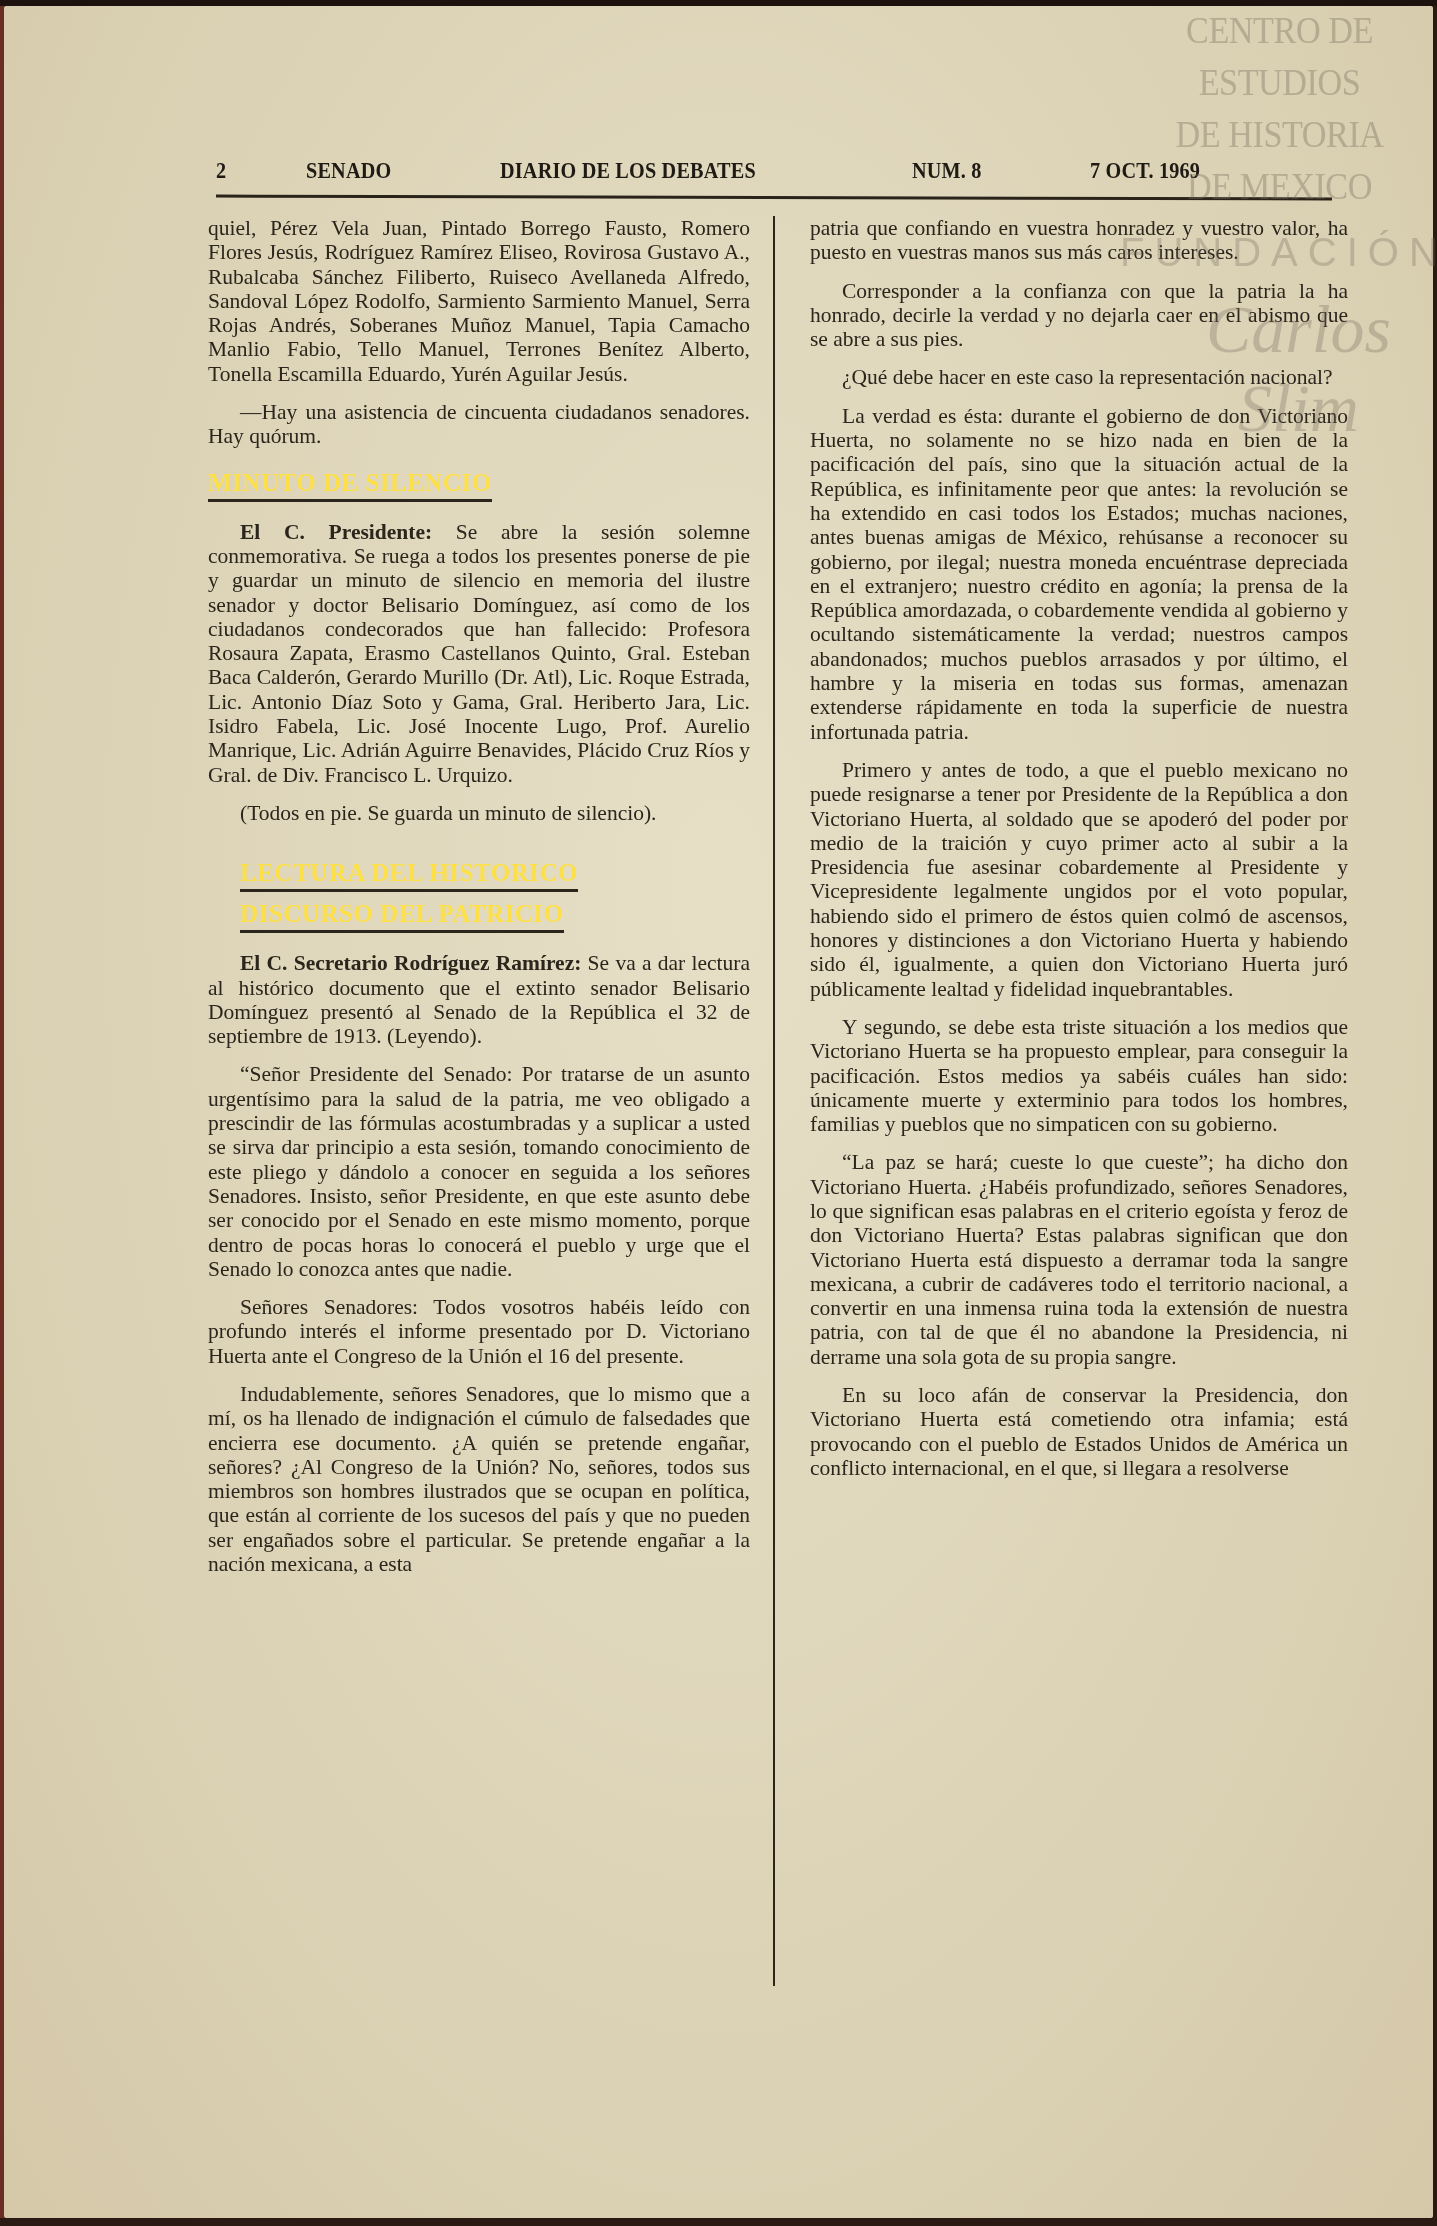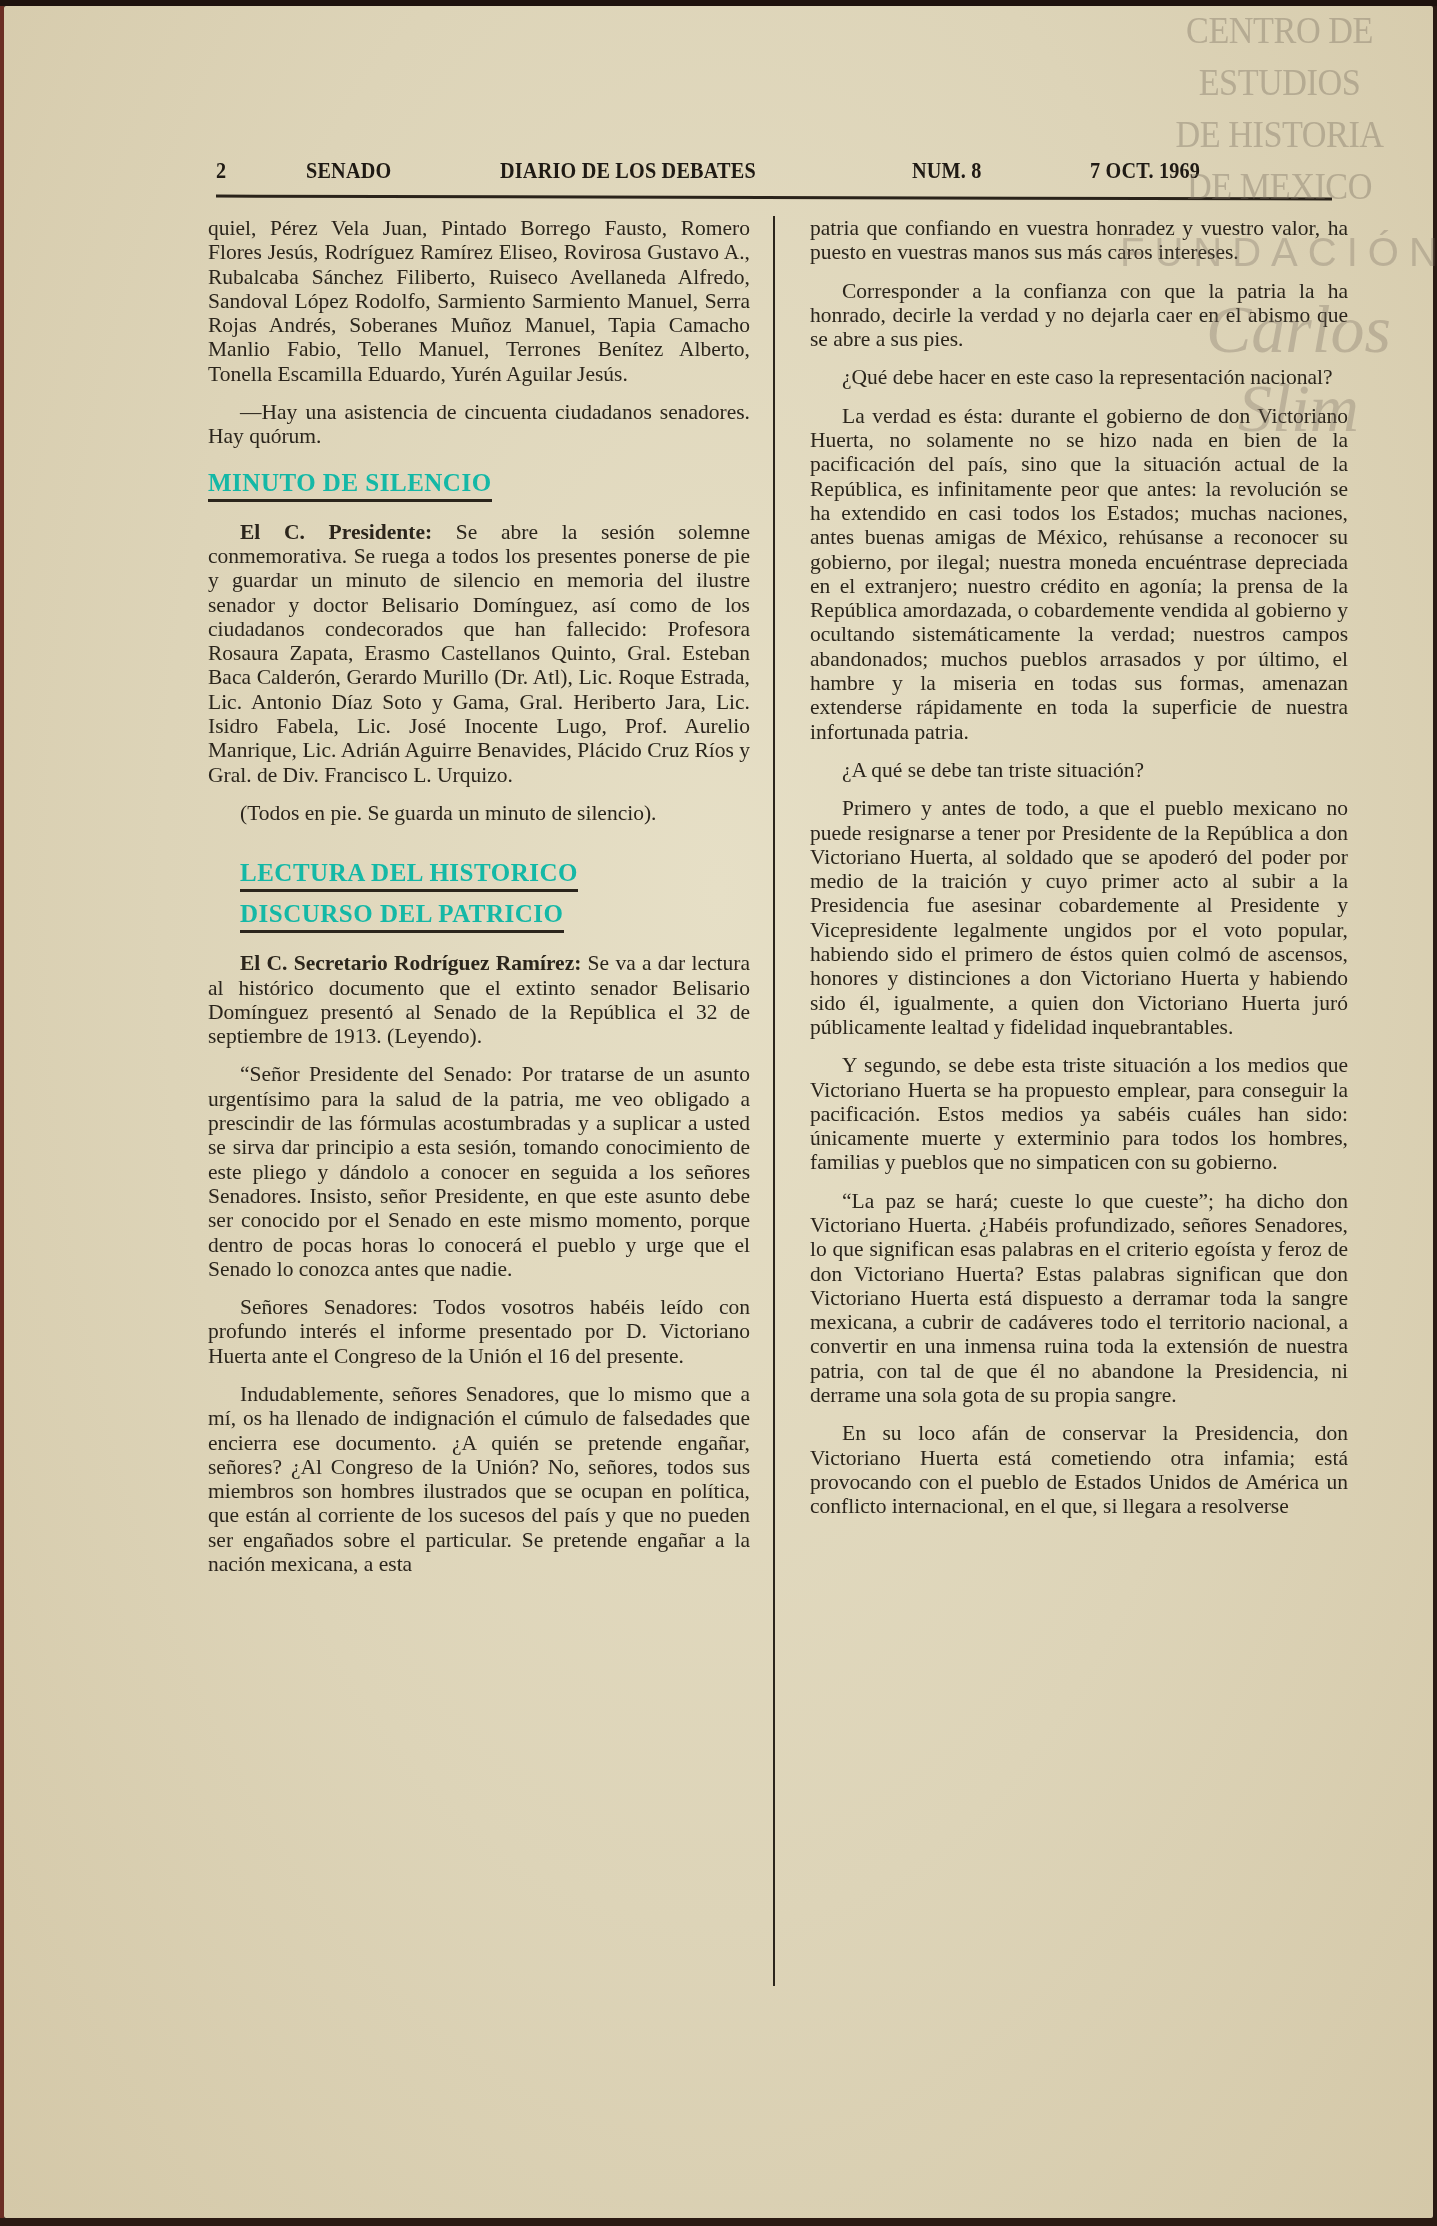--- a/index.html
+++ b/index.html
@@ -48,7 +48,7 @@
     .section-title {
       font-weight: bold; font-size: 25px; line-height: 28px; letter-spacing: 0.5px;
       display: inline-block; border-bottom: 3px solid #2b251c; padding-bottom: 2px;
-      margin: 0; color: #14b8a6;
+      margin: 0; color: #fde047;
     }
     .sec-wrap { margin: 20px 0 18px 0; }
     .speaker { font-weight: bold; }

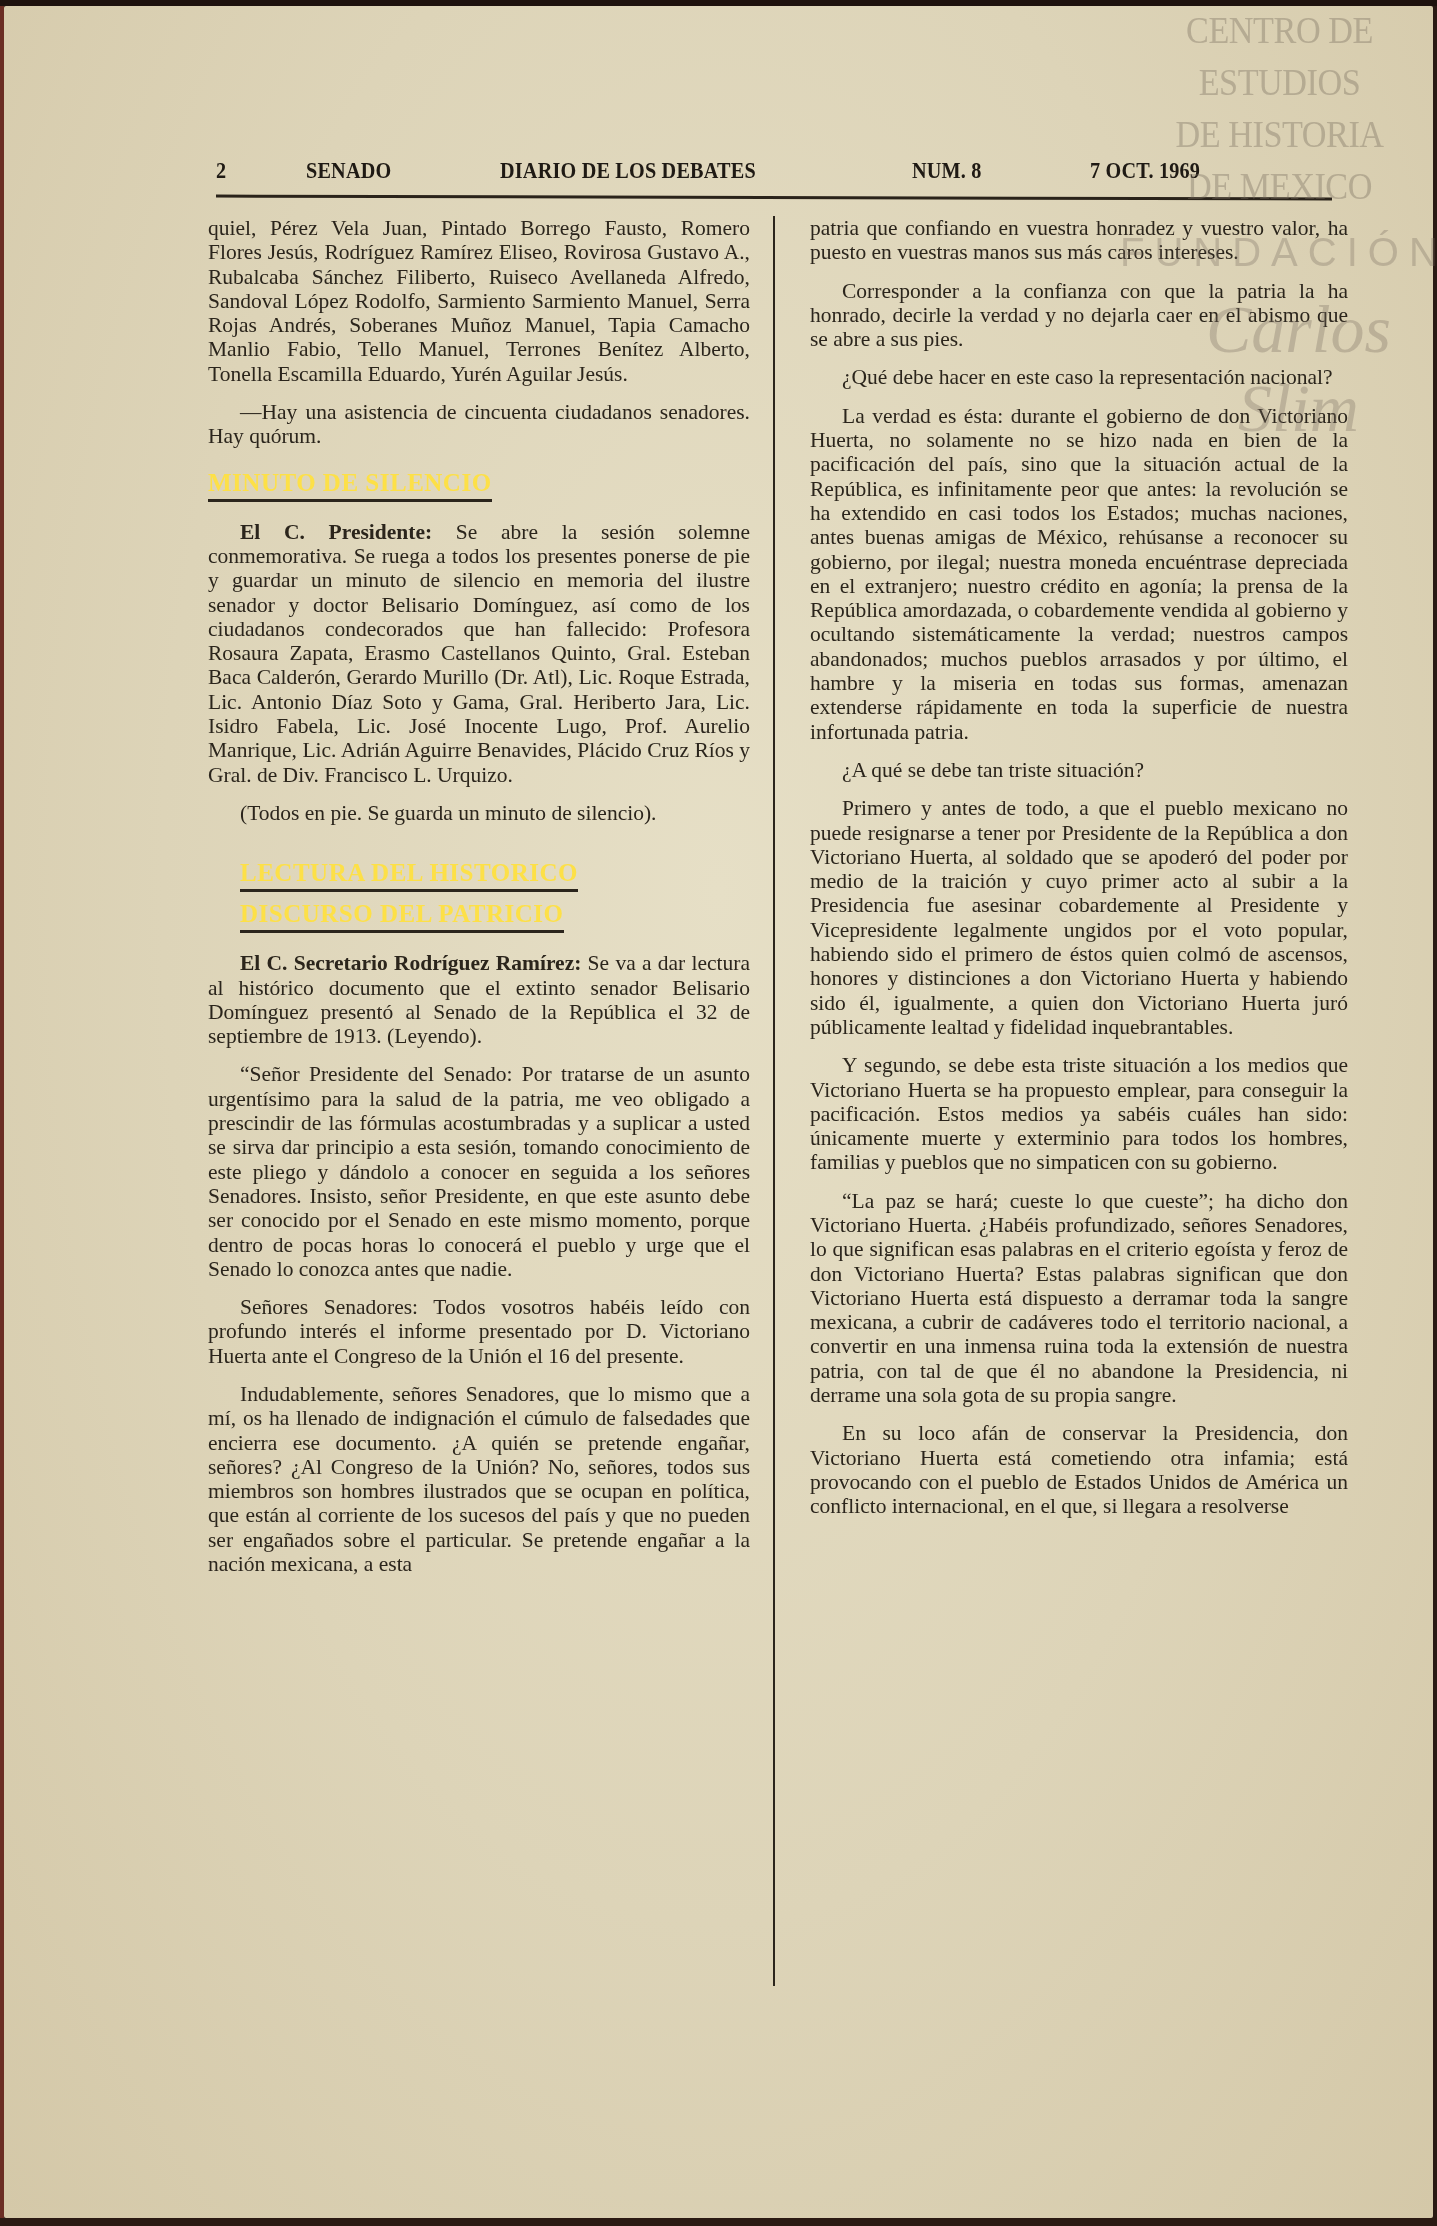--- a/index.html
+++ b/index.html
@@ -109,7 +109,6 @@
   <p>Corresponder a la confianza con que la patria la ha honrado, decirle la verdad y no dejarla caer en el abismo que se abre a sus pies.</p>
   <p>¿Qué debe hacer en este caso la representación nacional?</p>
   <p>La verdad es ésta: durante el gobierno de don Victoriano Huerta, no solamente no se hizo nada en bien de la pacificación del país, sino que la situación actual de la República, es infinitamente peor que antes: la revolución se ha extendido en casi todos los Estados; muchas naciones, antes buenas amigas de México, rehúsanse a reconocer su gobierno, por ilegal; nuestra moneda encuéntrase depreciada en el extranjero; nuestro crédito en agonía; la prensa de la República amordazada, o cobardemente vendida al gobierno y ocultando sistemáticamente la verdad; nuestros campos abandonados; muchos pueblos arrasados y por último, el hambre y la miseria en todas sus formas, amenazan extenderse rápidamente en toda la superficie de nuestra infortunada patria.</p>
-  <p>¿A qué se debe tan triste situación?</p>
   <p>Primero y antes de todo, a que el pueblo mexicano no puede resignarse a tener por Presidente de la República a don Victoriano Huerta, al soldado que se apoderó del poder por medio de la traición y cuyo primer acto al subir a la Presidencia fue asesinar cobardemente al Presidente y Vicepresidente legalmente ungidos por el voto popular, habiendo sido el primero de éstos quien colmó de ascensos, honores y distinciones a don Victoriano Huerta y habiendo sido él, igualmente, a quien don Victoriano Huerta juró públicamente lealtad y fidelidad inquebrantables.</p>
   <p>Y segundo, se debe esta triste situación a los medios que Victoriano Huerta se ha propuesto emplear, para conseguir la pacificación. Estos medios ya sabéis cuáles han sido: únicamente muerte y exterminio para todos los hombres, familias y pueblos que no simpaticen con su gobierno.</p>
   <p>“La paz se hará; cueste lo que cueste”; ha dicho don Victoriano Huerta. ¿Habéis profundizado, señores Senadores, lo que significan esas palabras en el criterio egoísta y feroz de don Victoriano Huerta? Estas palabras significan que don Victoriano Huerta está dispuesto a derramar toda la sangre mexicana, a cubrir de cadáveres todo el territorio nacional, a convertir en una inmensa ruina toda la extensión de nuestra patria, con tal de que él no abandone la Presidencia, ni derrame una sola gota de su propia sangre.</p>

